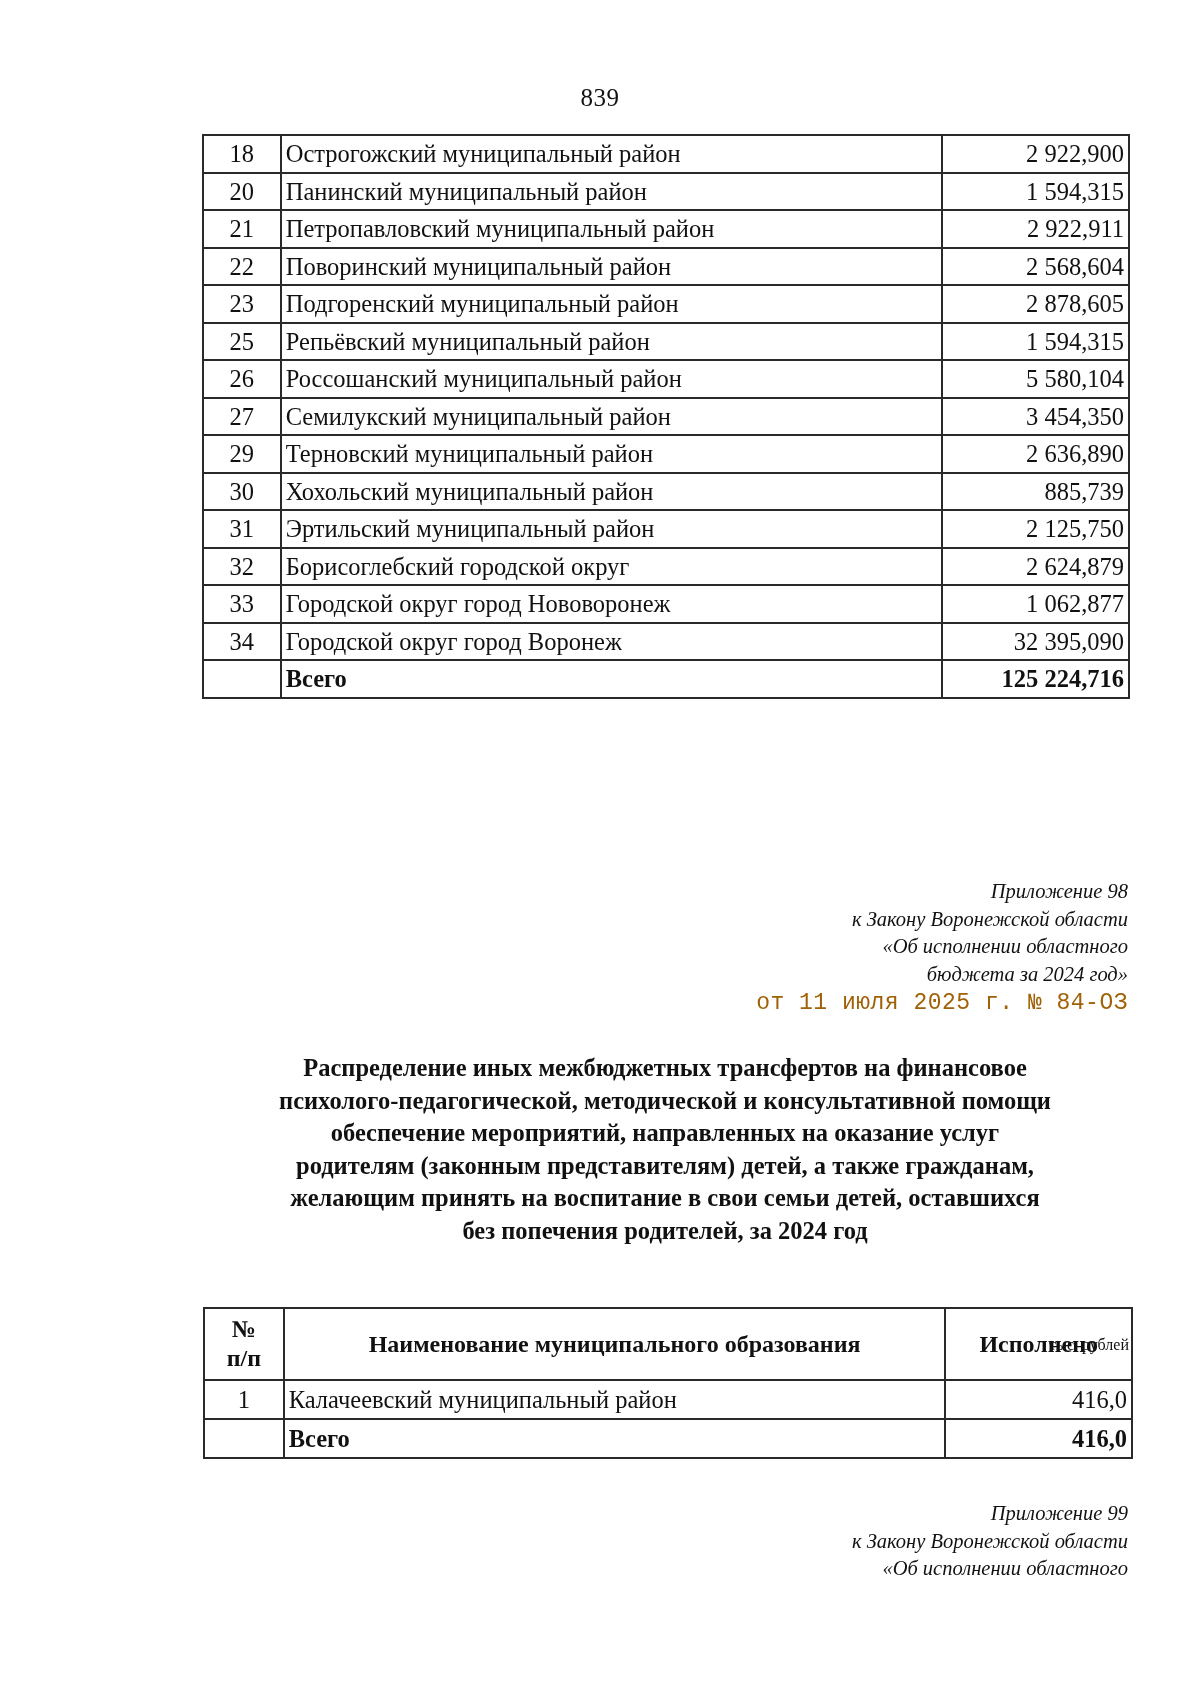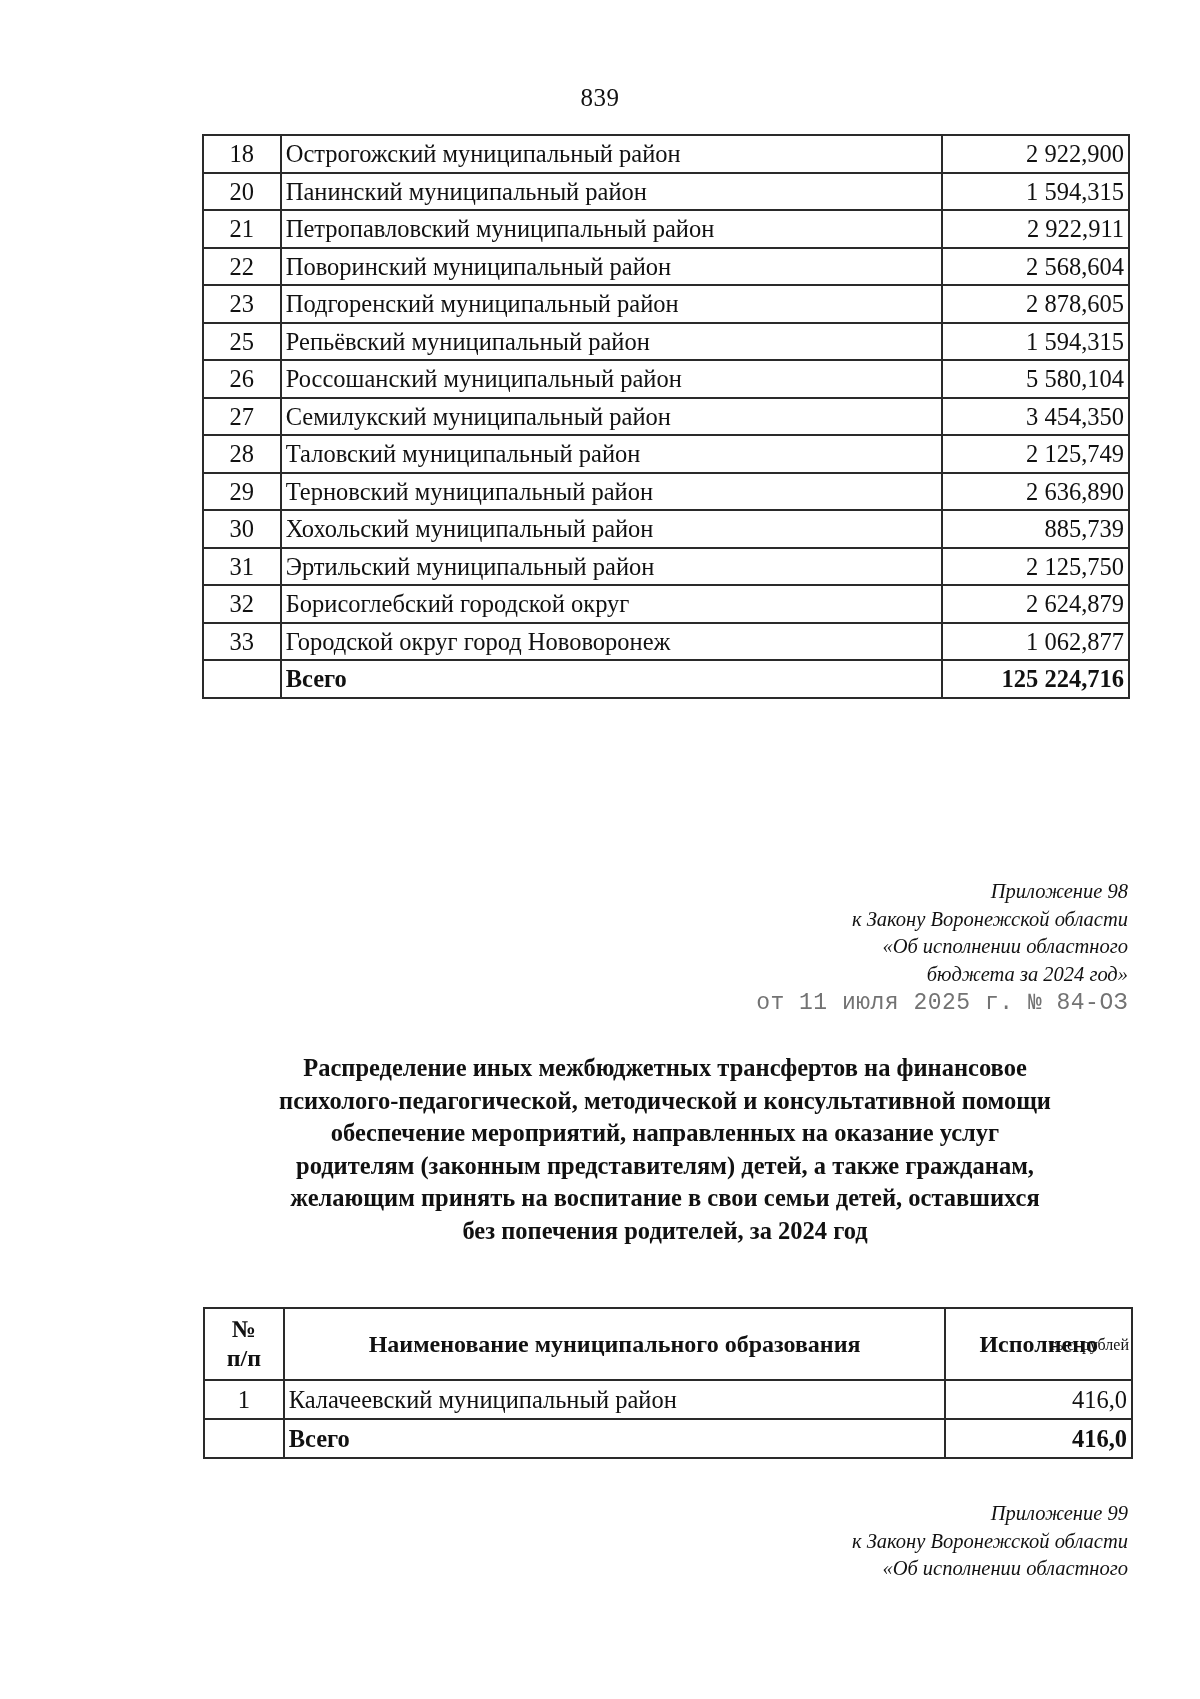--- a/index.html
+++ b/index.html
@@ -161,11 +161,6 @@
       <td class="val">3 454,350</td>
     </tr>
     <tr>
-      <td class="num">28</td>
-      <td class="name">Таловский муниципальный район</td>
-      <td class="val">2 125,749</td>
-    </tr>
-    <tr>
       <td class="num">29</td>
       <td class="name">Терновский муниципальный район</td>
       <td class="val">2 636,890</td>

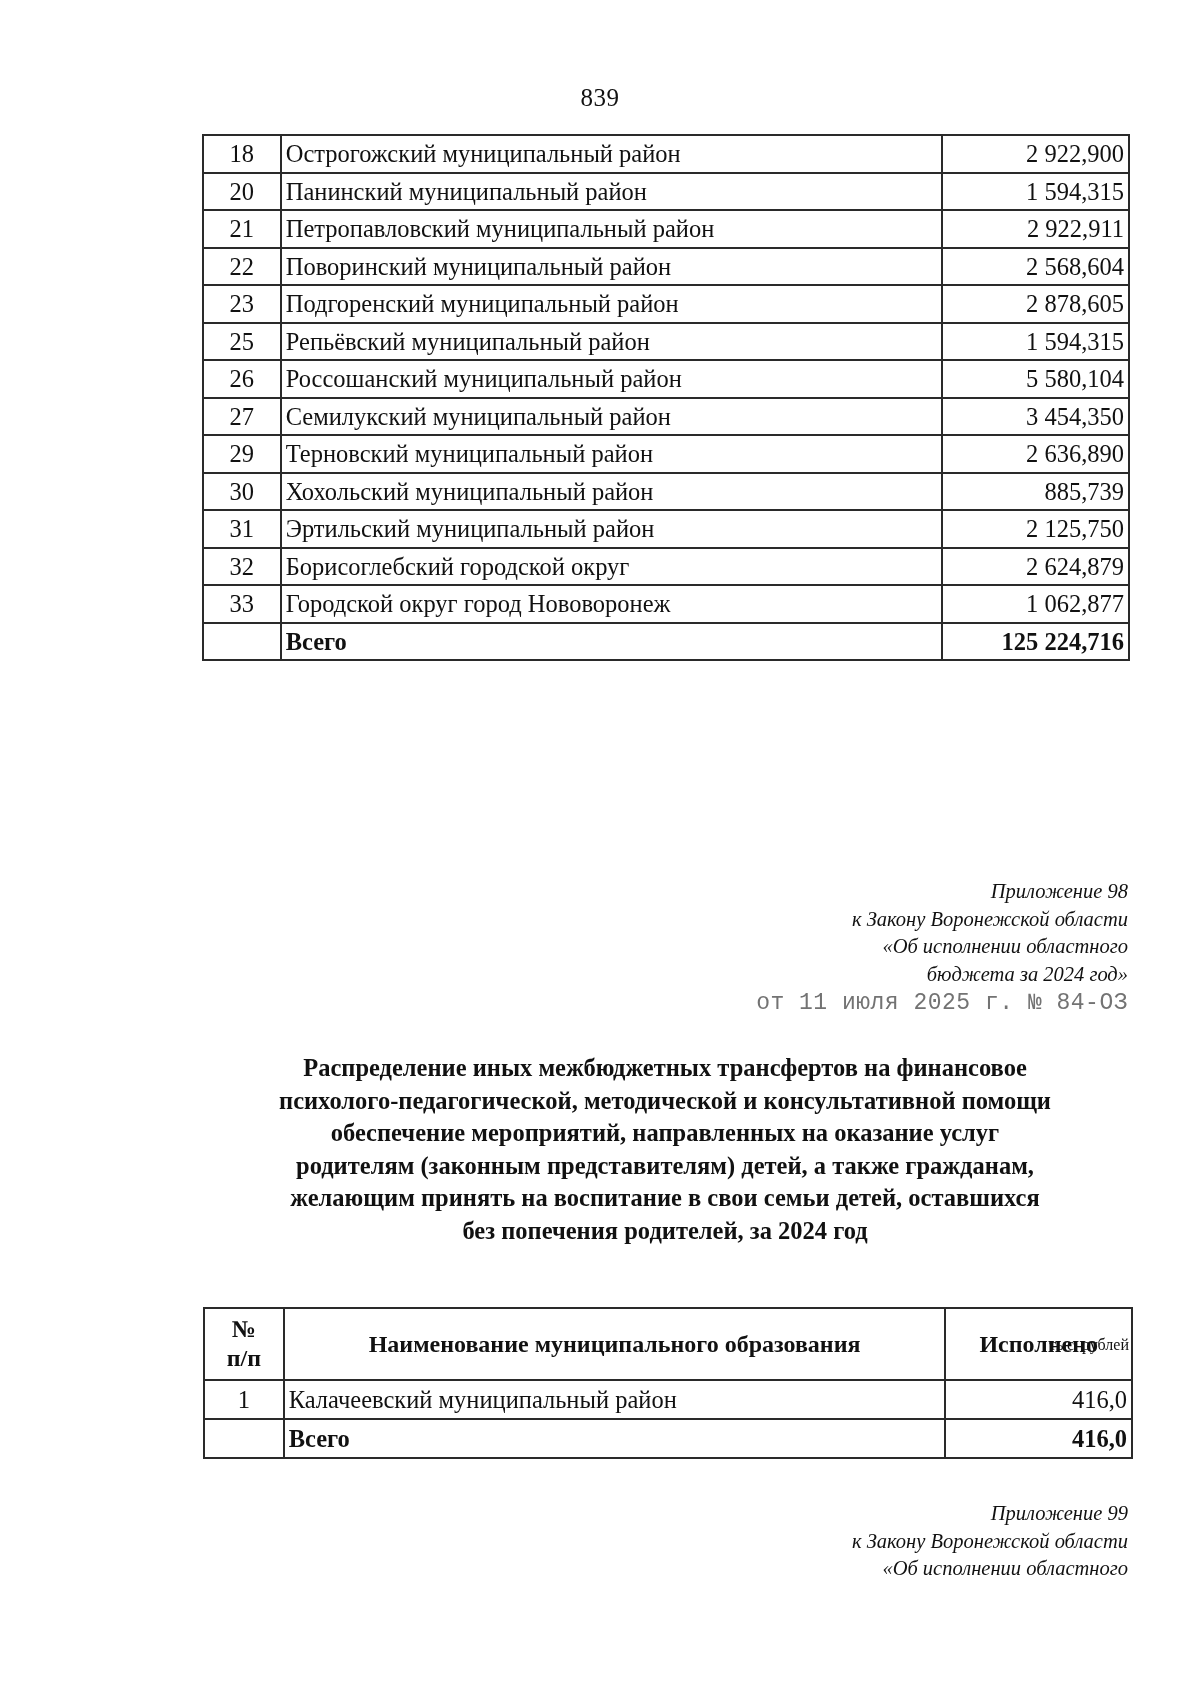--- a/index.html
+++ b/index.html
@@ -185,6 +185,11 @@
       <td class="name">Городской округ город Нововоронеж</td>
       <td class="val">1 062,877</td>
     </tr>
+    <tr>
+      <td class="num">34</td>
+      <td class="name">Городской округ город Воронеж</td>
+      <td class="val">32 395,090</td>
+    </tr>
     <tr class="total">
       <td class="num"></td>
       <td class="name">Всего</td>

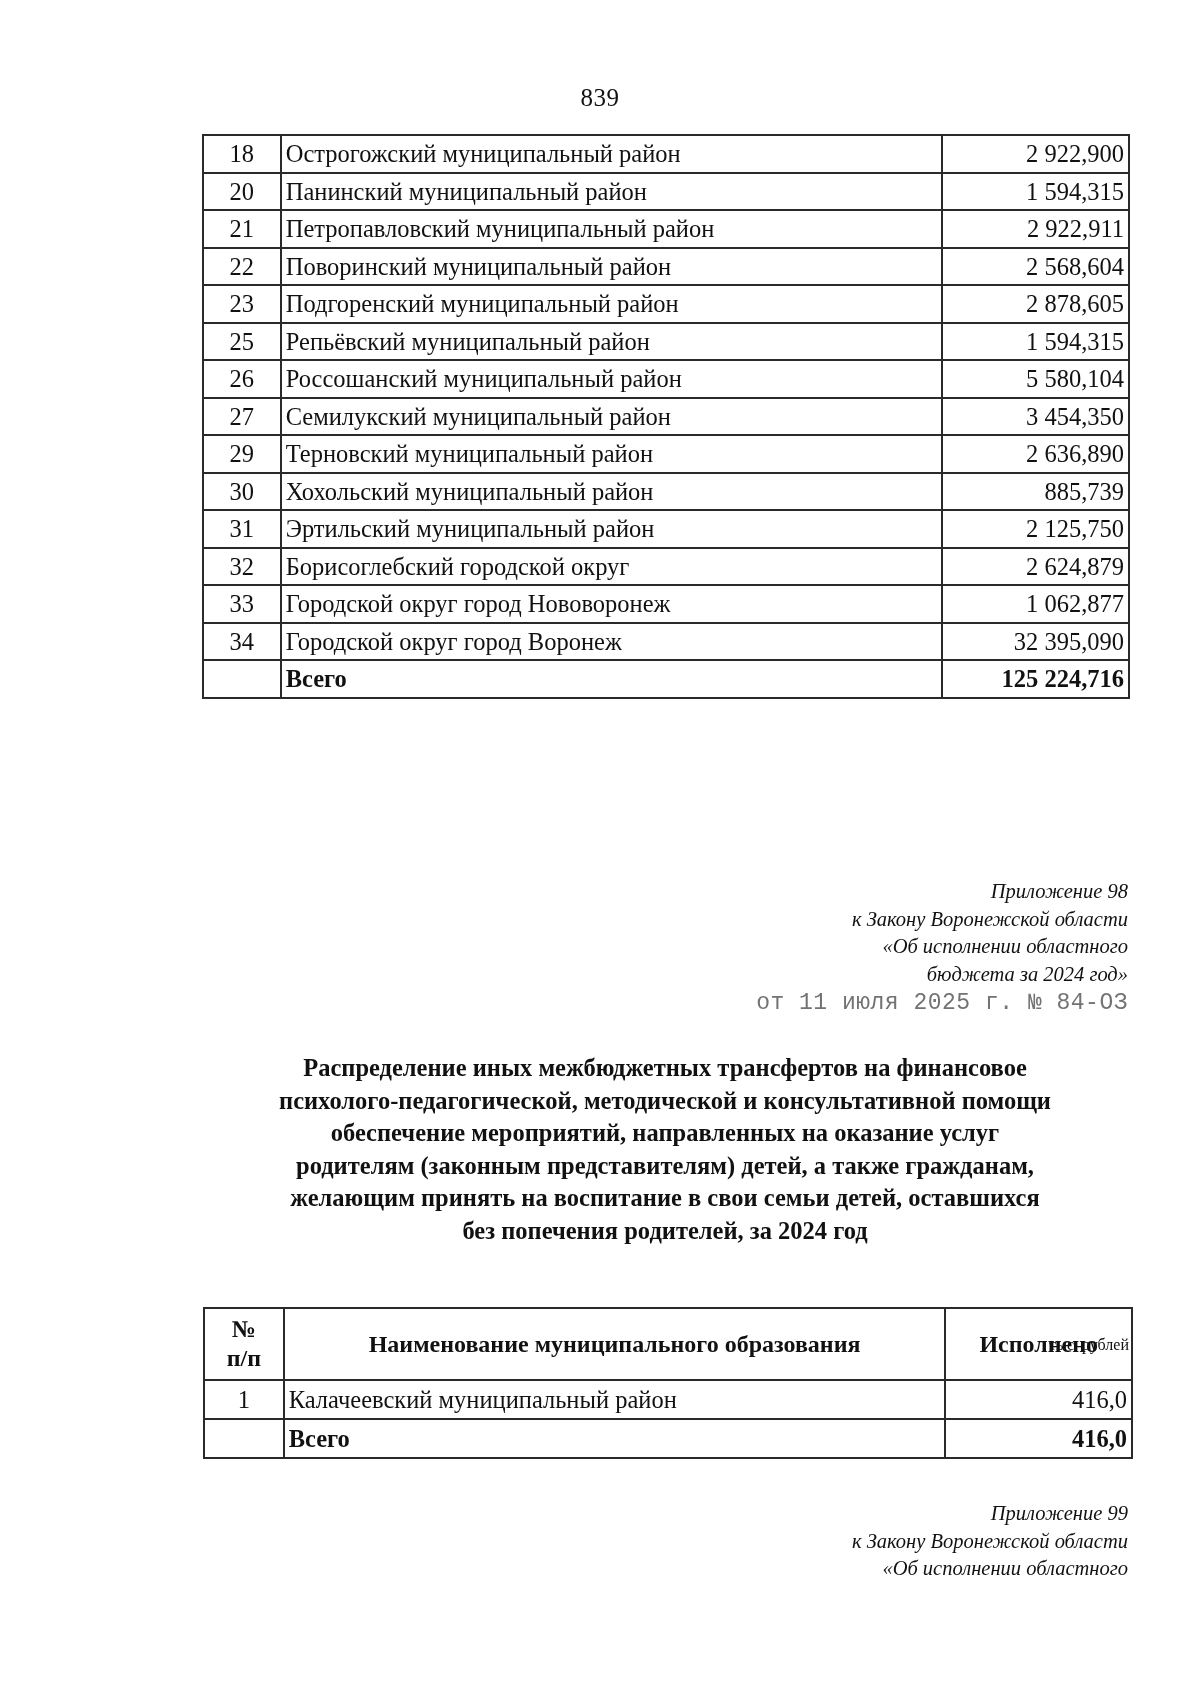--- a/index.html
+++ b/index.html
@@ -68,7 +68,7 @@
       font-family: "Liberation Mono", "DejaVu Sans Mono", monospace;
       font-size: 23px;
       letter-spacing: 0.5px;
-      color: #737373;
+      color: #a16207;
     }
     .doc-title {
       position: absolute;

